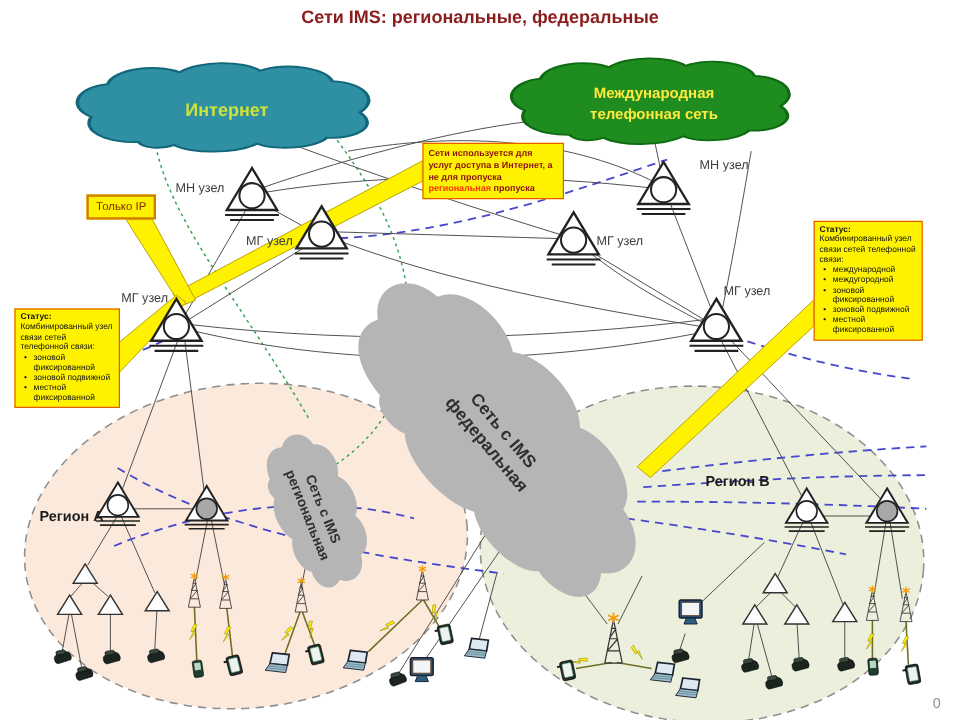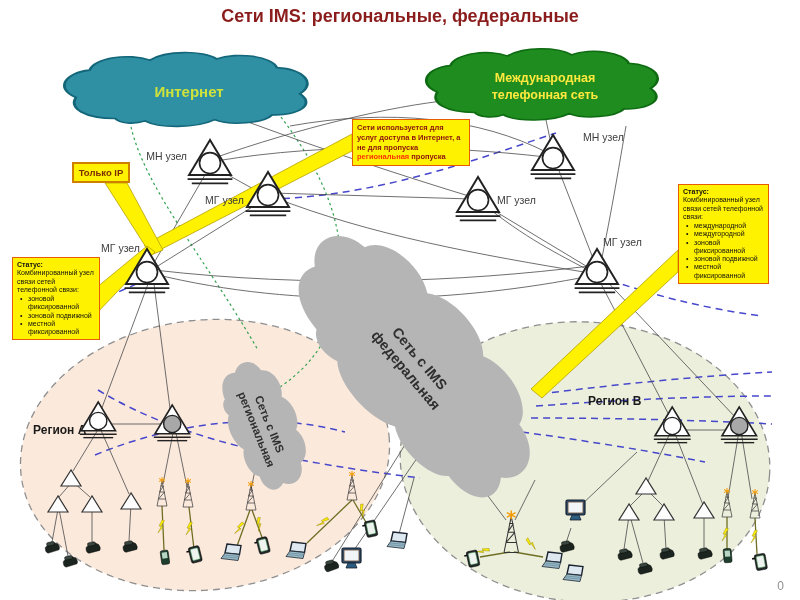--- a/index.html
+++ b/index.html
@@ -8,7 +8,7 @@
   svg{position:absolute;left:0;top:0;}
   svg text{font-family:"Liberation Sans",sans-serif;}
   .title{position:absolute;top:6px;left:0;width:100%;text-align:center;
-         font-size:18px;font-weight:bold;color:#8b1c1c;}
+         font-size:15px;font-weight:bold;color:#8b1c1c;}
   .ybox{position:absolute;background:#fef200;border:1px solid #e65c00;box-sizing:border-box;color:#111;}
   #note-box{left:352px;top:119px;width:118px;padding:3px 4px;font-size:7.5px;font-weight:bold;
             line-height:1.3;color:#8b1111;}

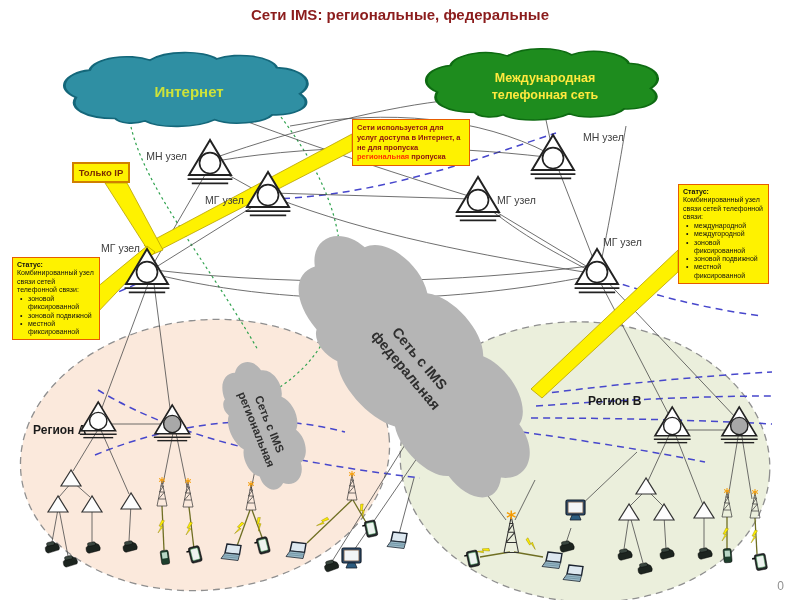--- a/index.html
+++ b/index.html
@@ -13,7 +13,7 @@
   #note-box{left:352px;top:119px;width:118px;padding:3px 4px;font-size:7.5px;font-weight:bold;
             line-height:1.3;color:#8b1111;}
   #note-box .hl{color:#ff3300;}
-  #onlyip-box{left:72px;top:162px;width:58px;height:21px;font-size:9.5px;font-weight:bold;color:#7b2e00;
+  #onlyip-box{left:72px;top:162px;width:58px;height:21px;font-size:9.5px;font-weight:normal;color:#7b2e00;
               text-align:center;line-height:18px;border:2px solid #d08000;}
   .status{font-size:7px;line-height:1.18;}
   #status-left{left:12px;top:257px;width:88px;padding:3px 4px;}

